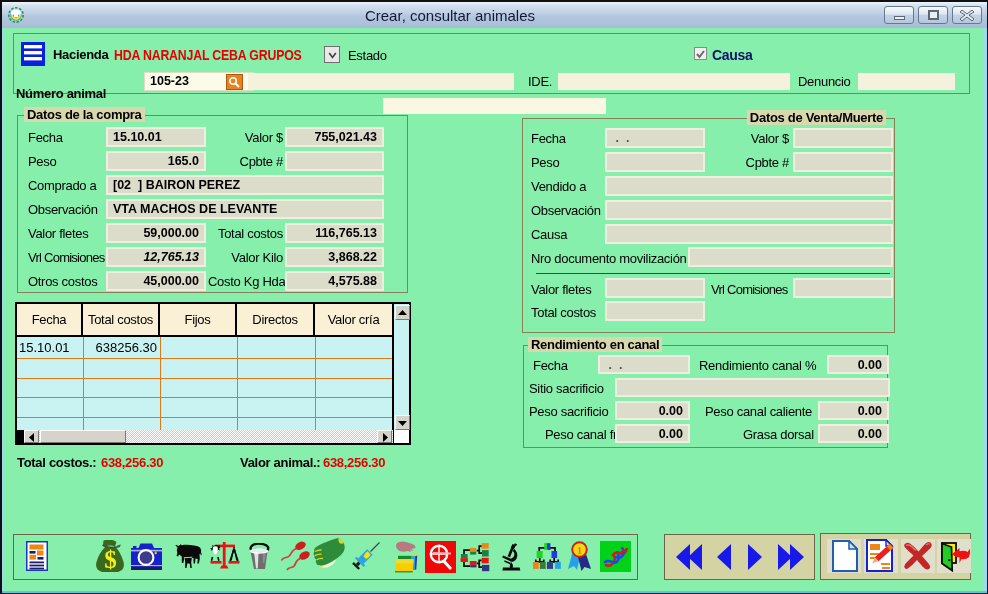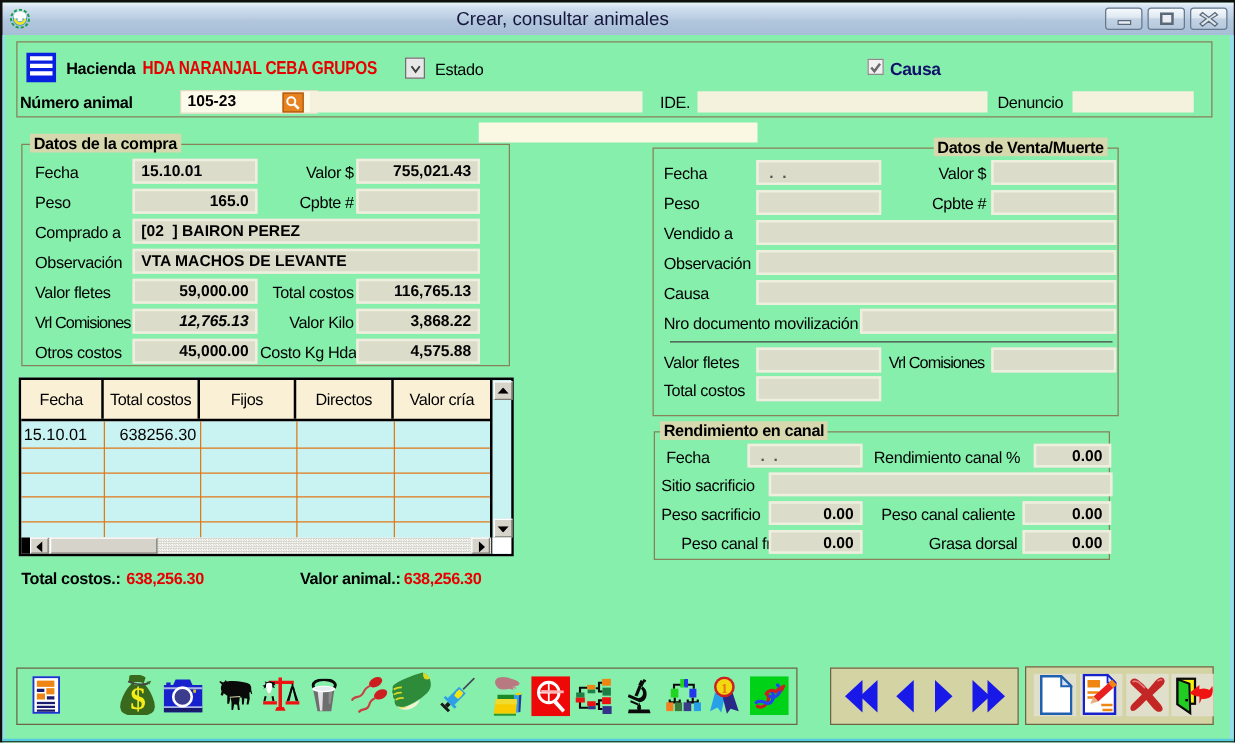--- a/index.html
+++ b/index.html
@@ -76,7 +76,7 @@
       </svg>
  </div>
  <div class="lab b" style="left:712px;top:47px;font-size:14px;color:#10106a;">Causa</div>
- <div class="lab b" style="left:16px;top:74px;">Número animal</div>
+ <div class="lab b" style="left:16px;top:86px;">Número animal</div>
  <div class="fld" style="left:109px;top:72px;width:110px;height:19px;background:#fcfae9;border:1px solid #e0dcc4;line-height:17px;margin-left:35px;">105-23</div>
  <div style="position:absolute;left:226px;top:74px;width:17px;height:16px;background:#e8821e;border:1px solid #a85a10;">
    <svg width="13" height="13" viewBox="0 0 13 13" style="margin:1px">

